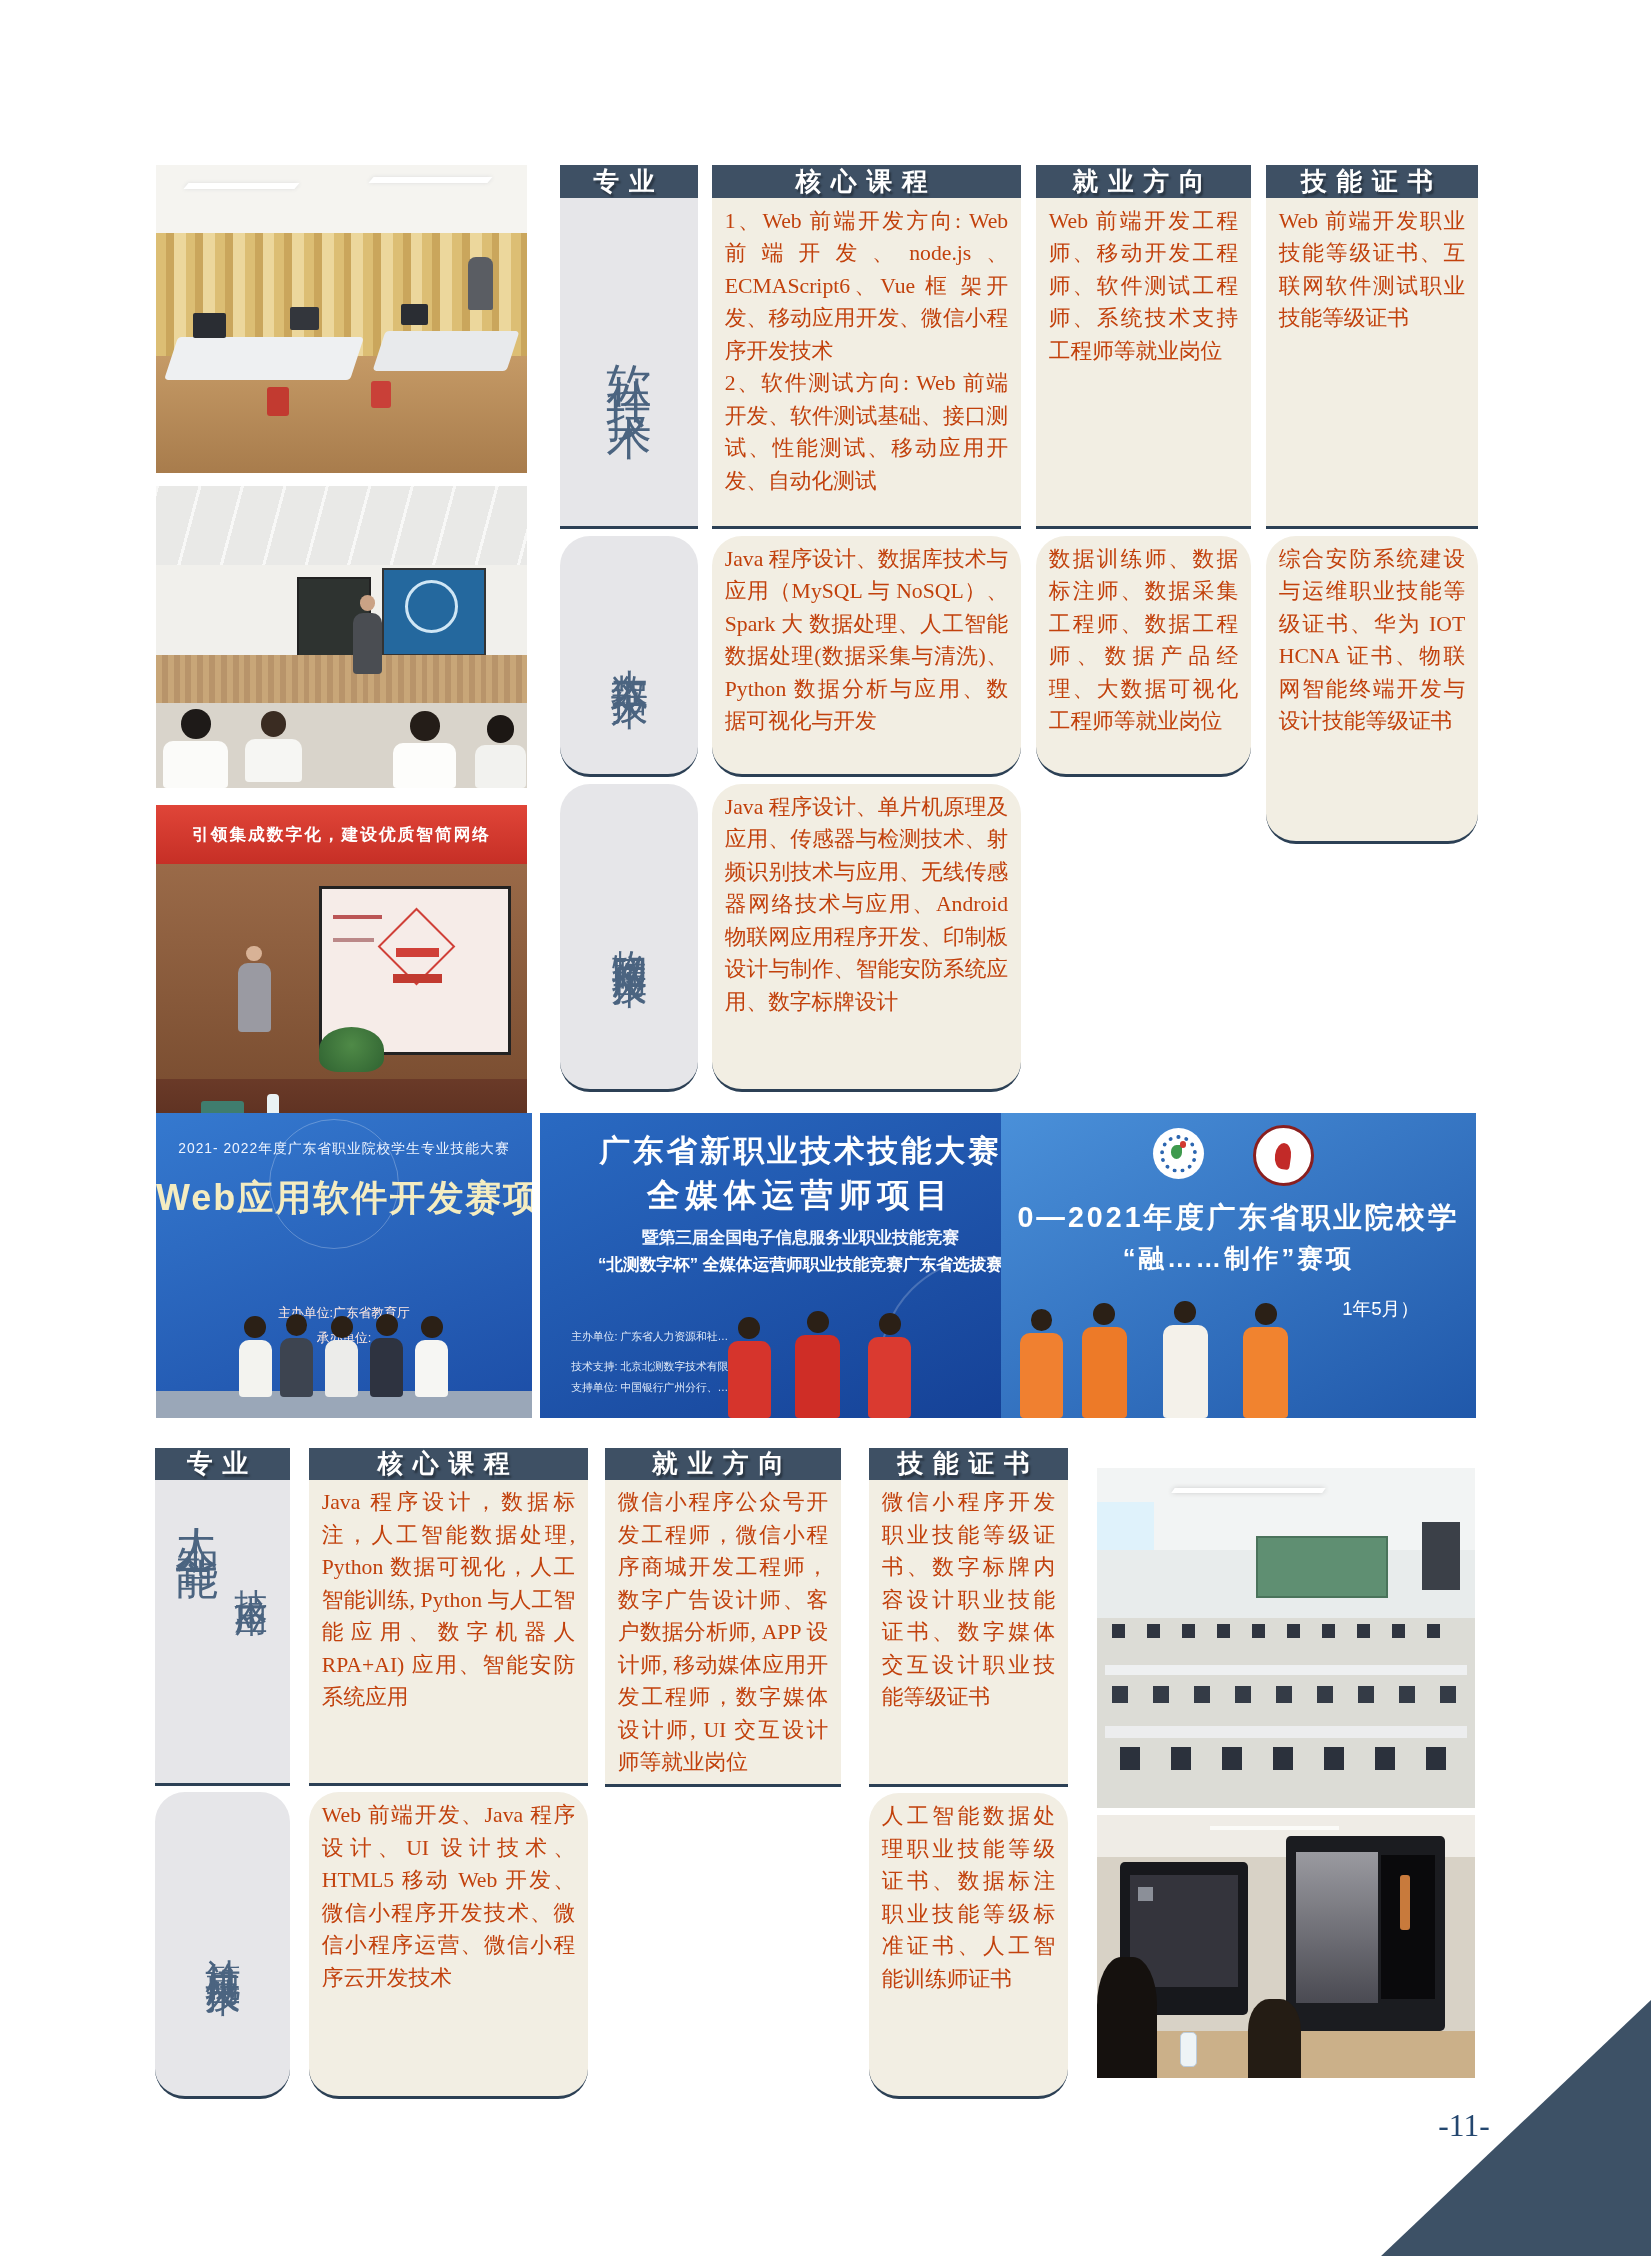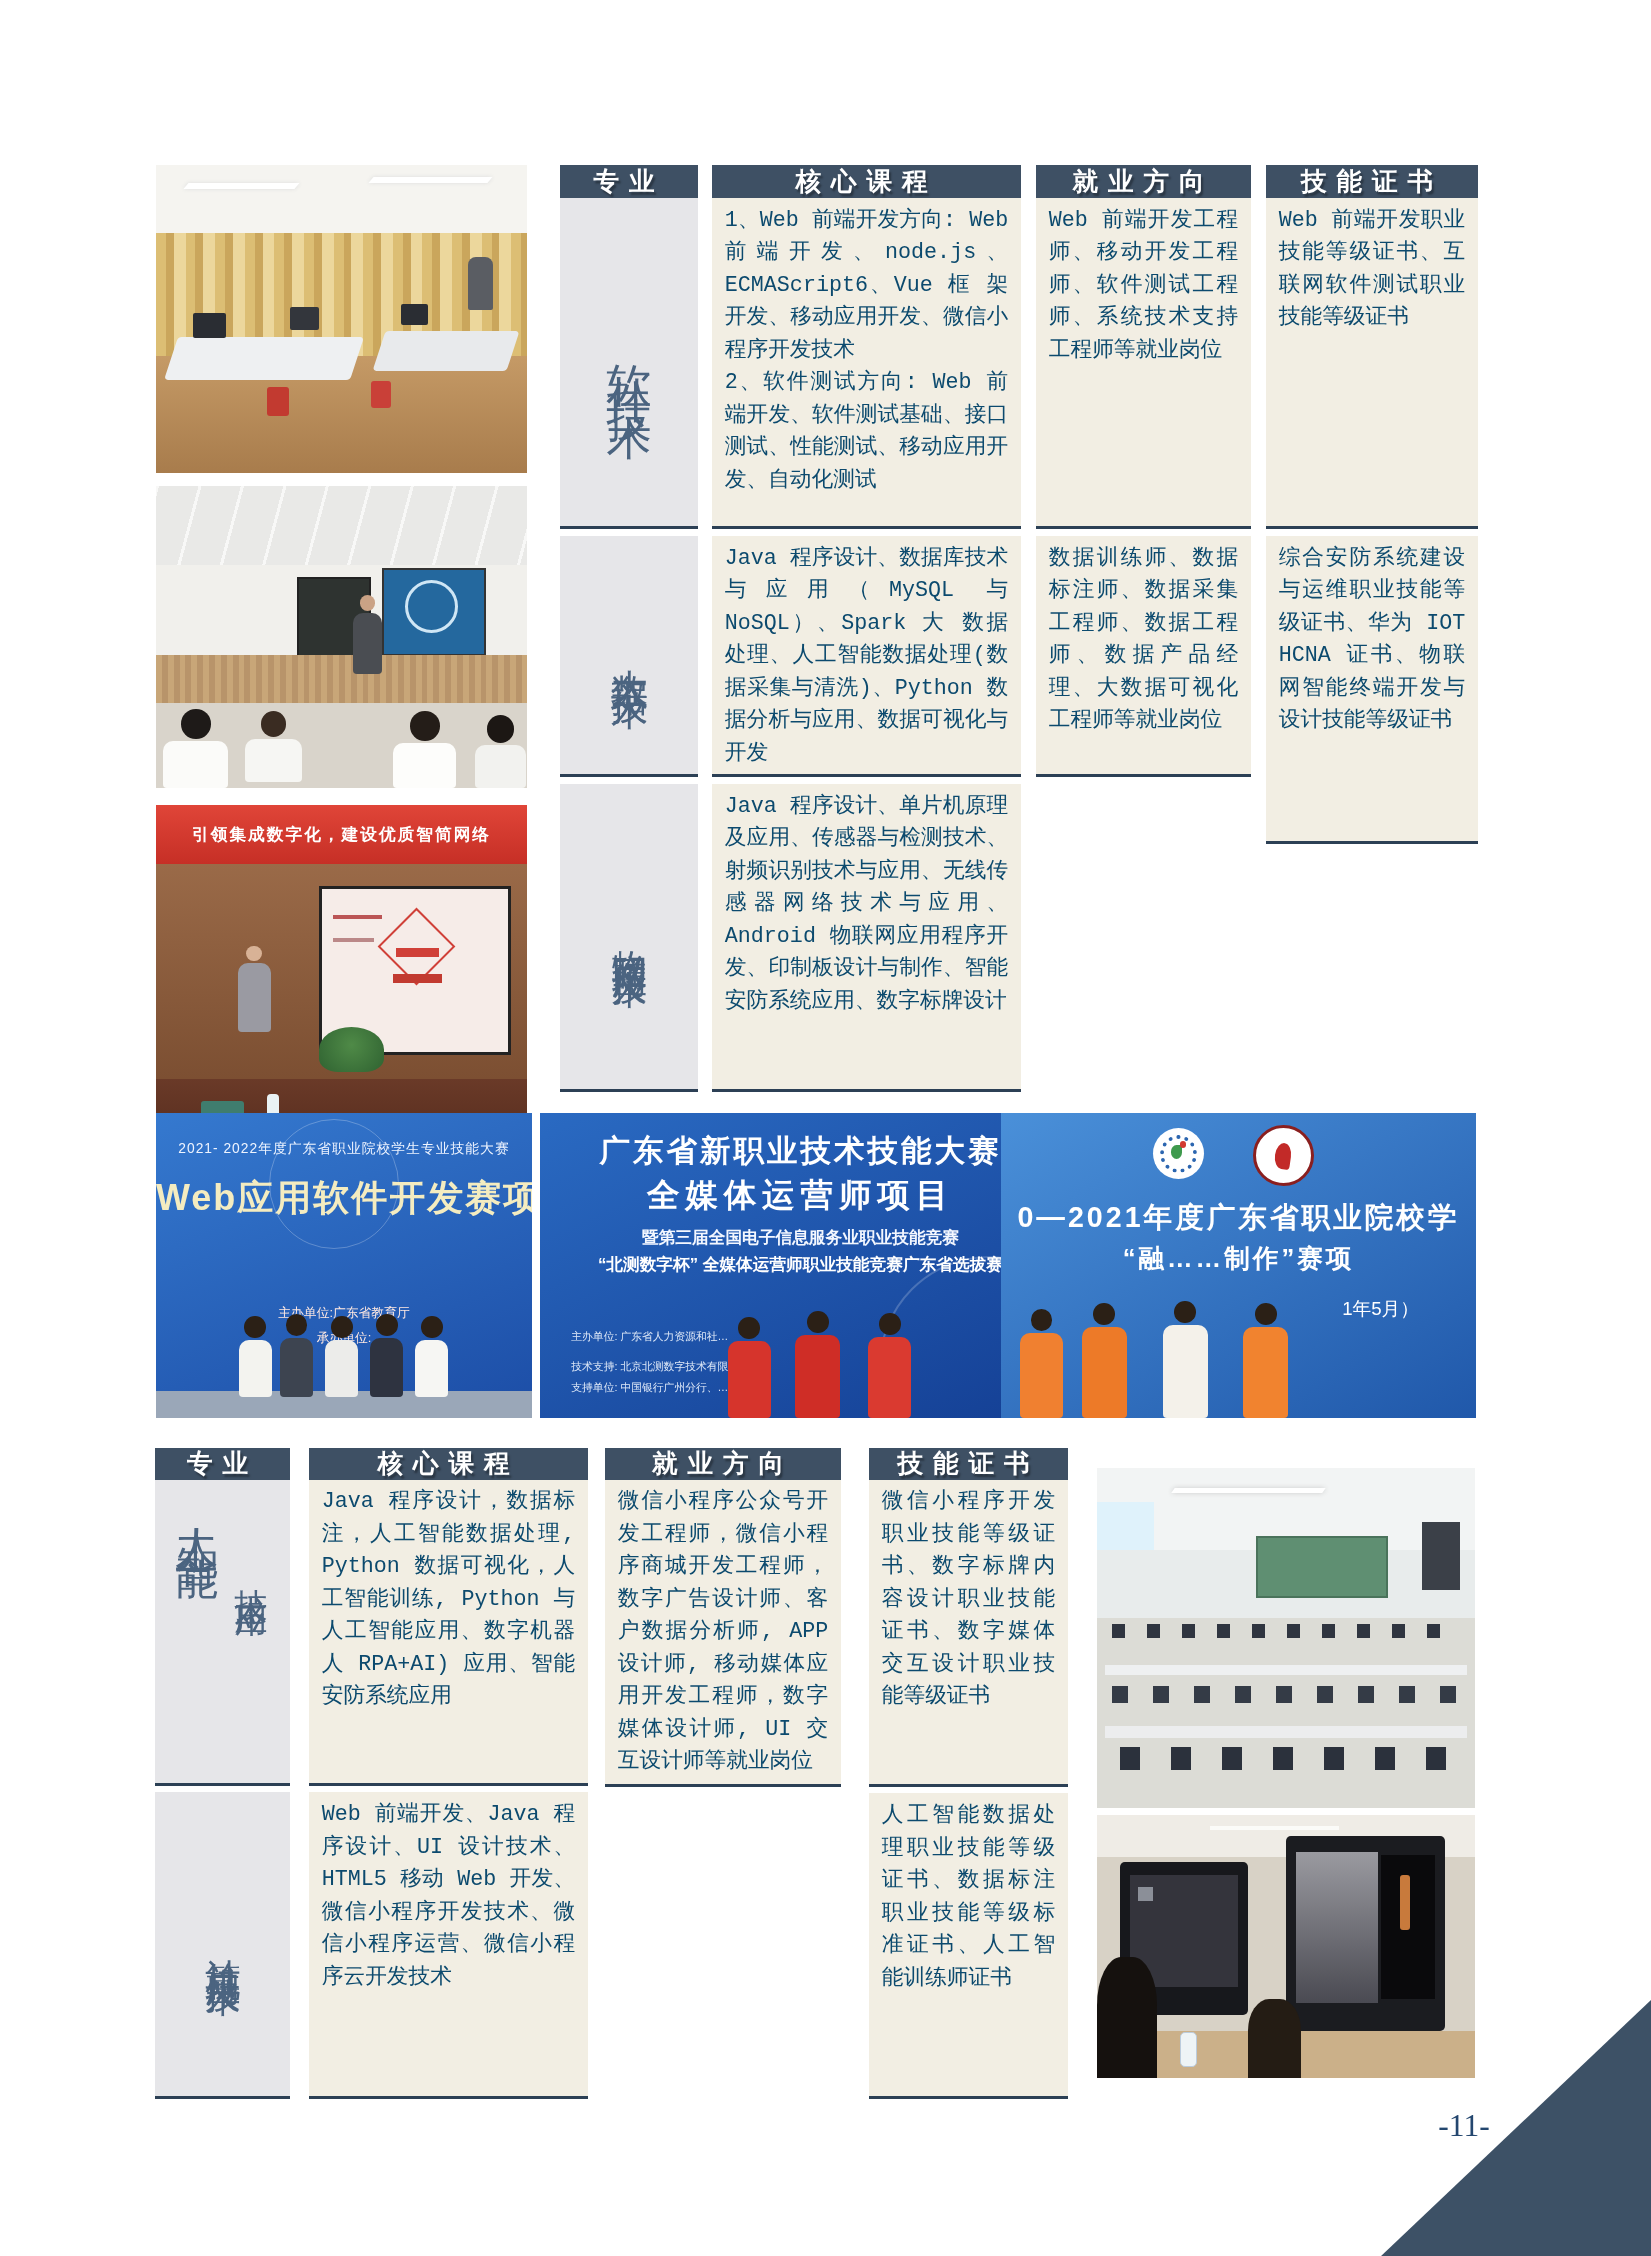--- a/index.html
+++ b/index.html
@@ -14,8 +14,8 @@
   .cell + .cell{margin-top:6.9px;}
   .beige{background:#f2eee3;}
   .gray{background:#e6e6e9;display:flex;align-items:center;justify-content:center;}
-  .txt{padding:6.9px 12.8px;font-family:Liberation Mono, monospace;font-size:21.7px;
-       line-height:32.5px;color:#0c4a6e;text-align:justify;}
+  .txt{padding:6.9px 12.8px;font-family:Liberation Serif, serif;font-size:21.7px;
+       line-height:32.5px;color:#c2410c;text-align:justify;}
   .txt p{margin:0;}
   .vert{writing-mode:vertical-rl;color:#4b6480;font-family:"Liberation Sans",sans-serif;font-weight:500;}
   .v1{font-size:45px;letter-spacing:17.7px;}

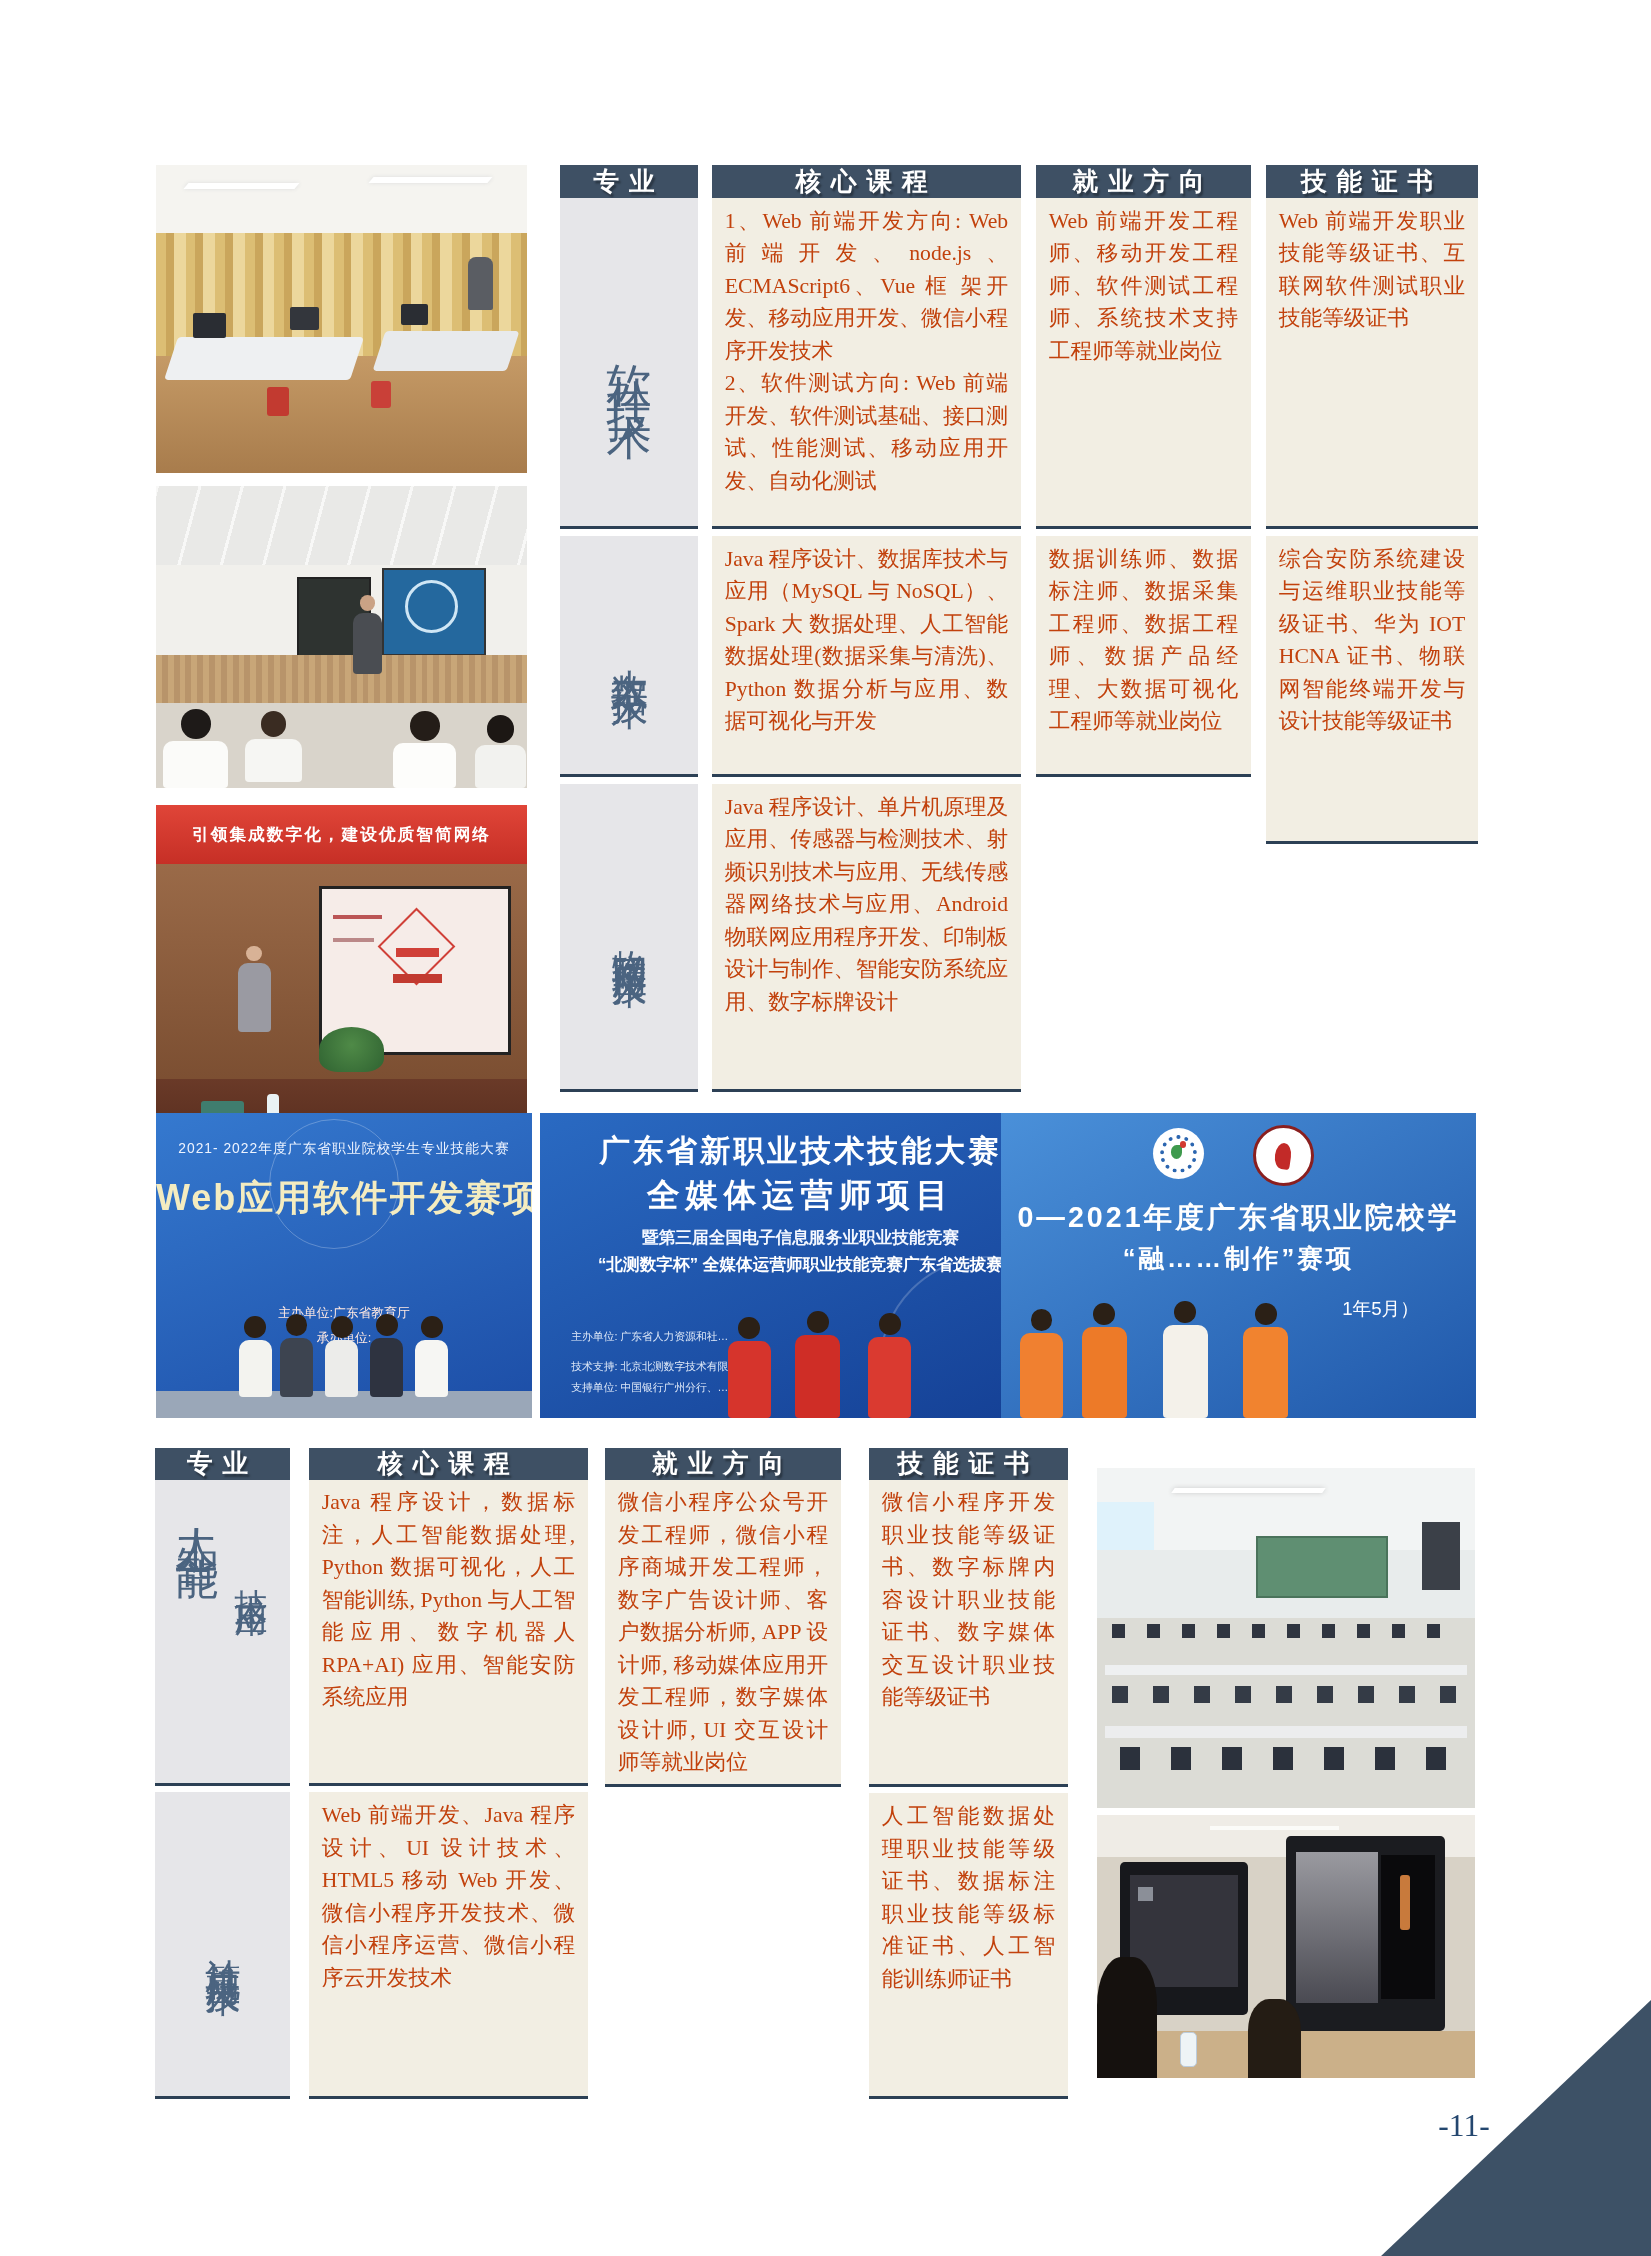--- a/index.html
+++ b/index.html
@@ -11,7 +11,7 @@
       font-family:"Liberation Sans",sans-serif;font-weight:bold;font-size:25.6px;letter-spacing:9.9px;
       text-shadow:2px 3px 2px rgba(0,0,0,.35);white-space:nowrap;}
   .cell{position:relative;border-bottom:3px solid #2c4055;overflow:hidden;}
-  .cell + .cell{margin-top:6.9px;}
+  .cell + .cell{margin-top:6.9px;border-radius:30px;}
   .beige{background:#f2eee3;}
   .gray{background:#e6e6e9;display:flex;align-items:center;justify-content:center;}
   .txt{padding:6.9px 12.8px;font-family:Liberation Serif, serif;font-size:21.7px;

